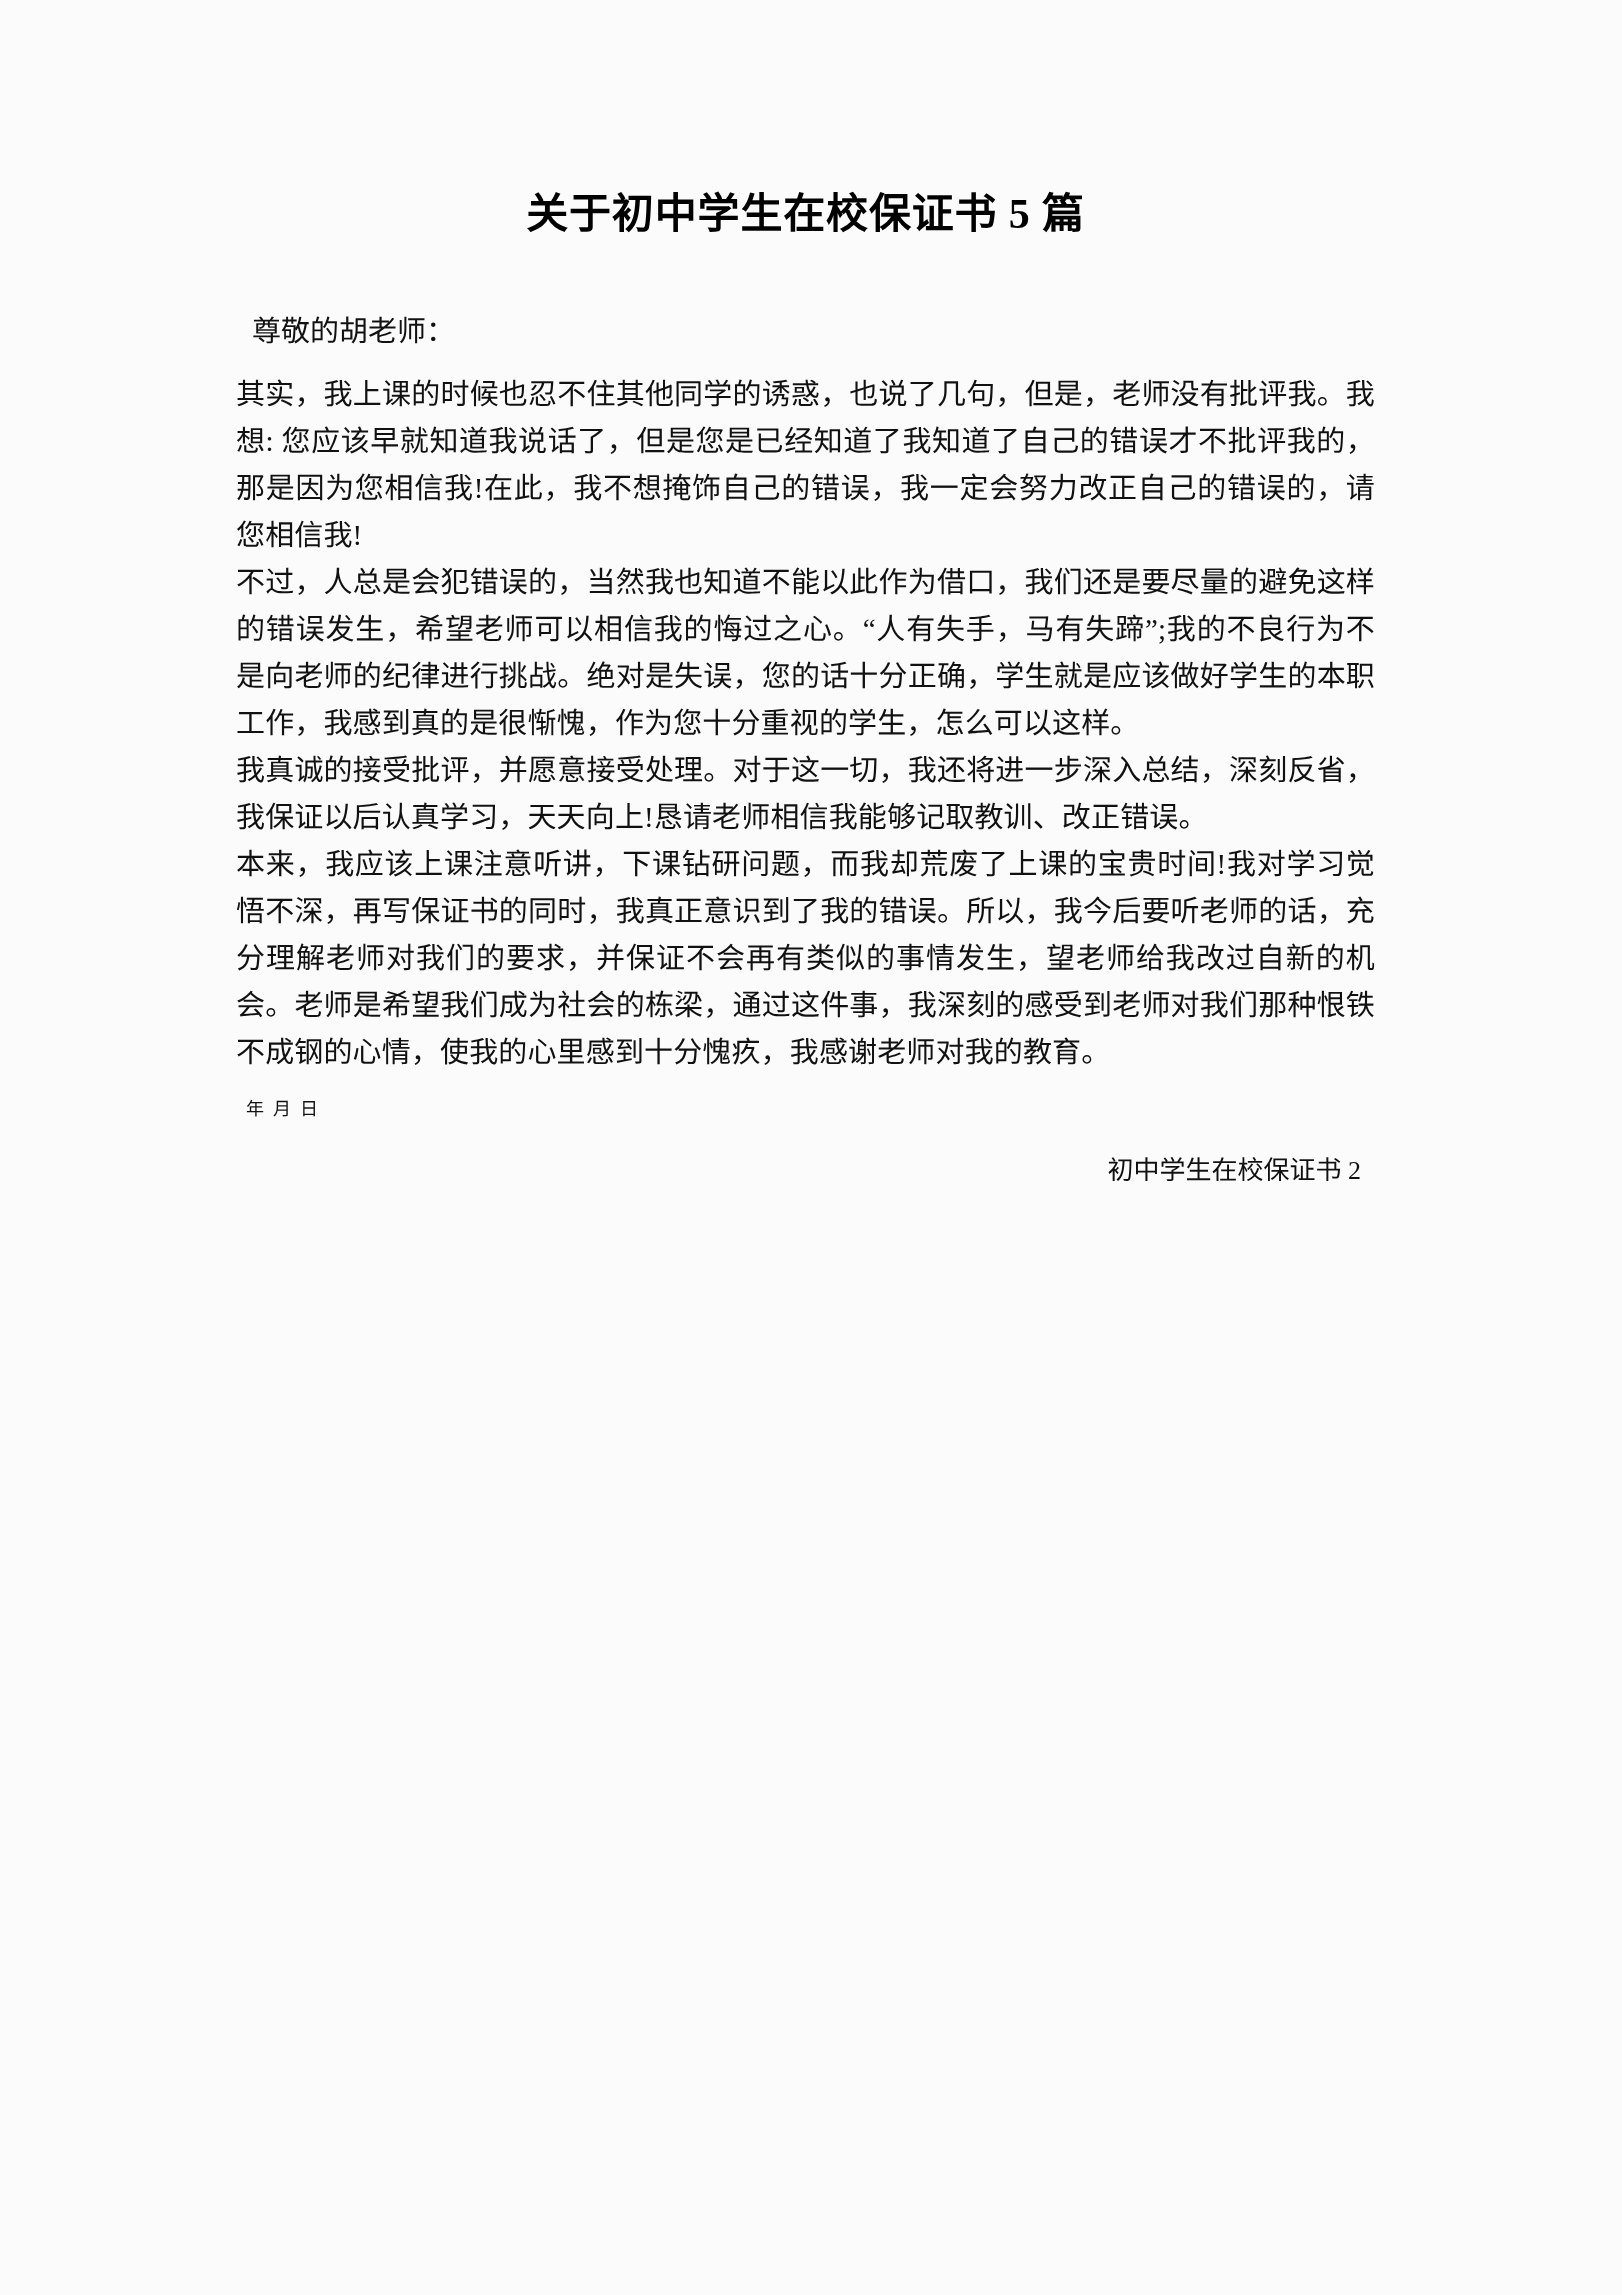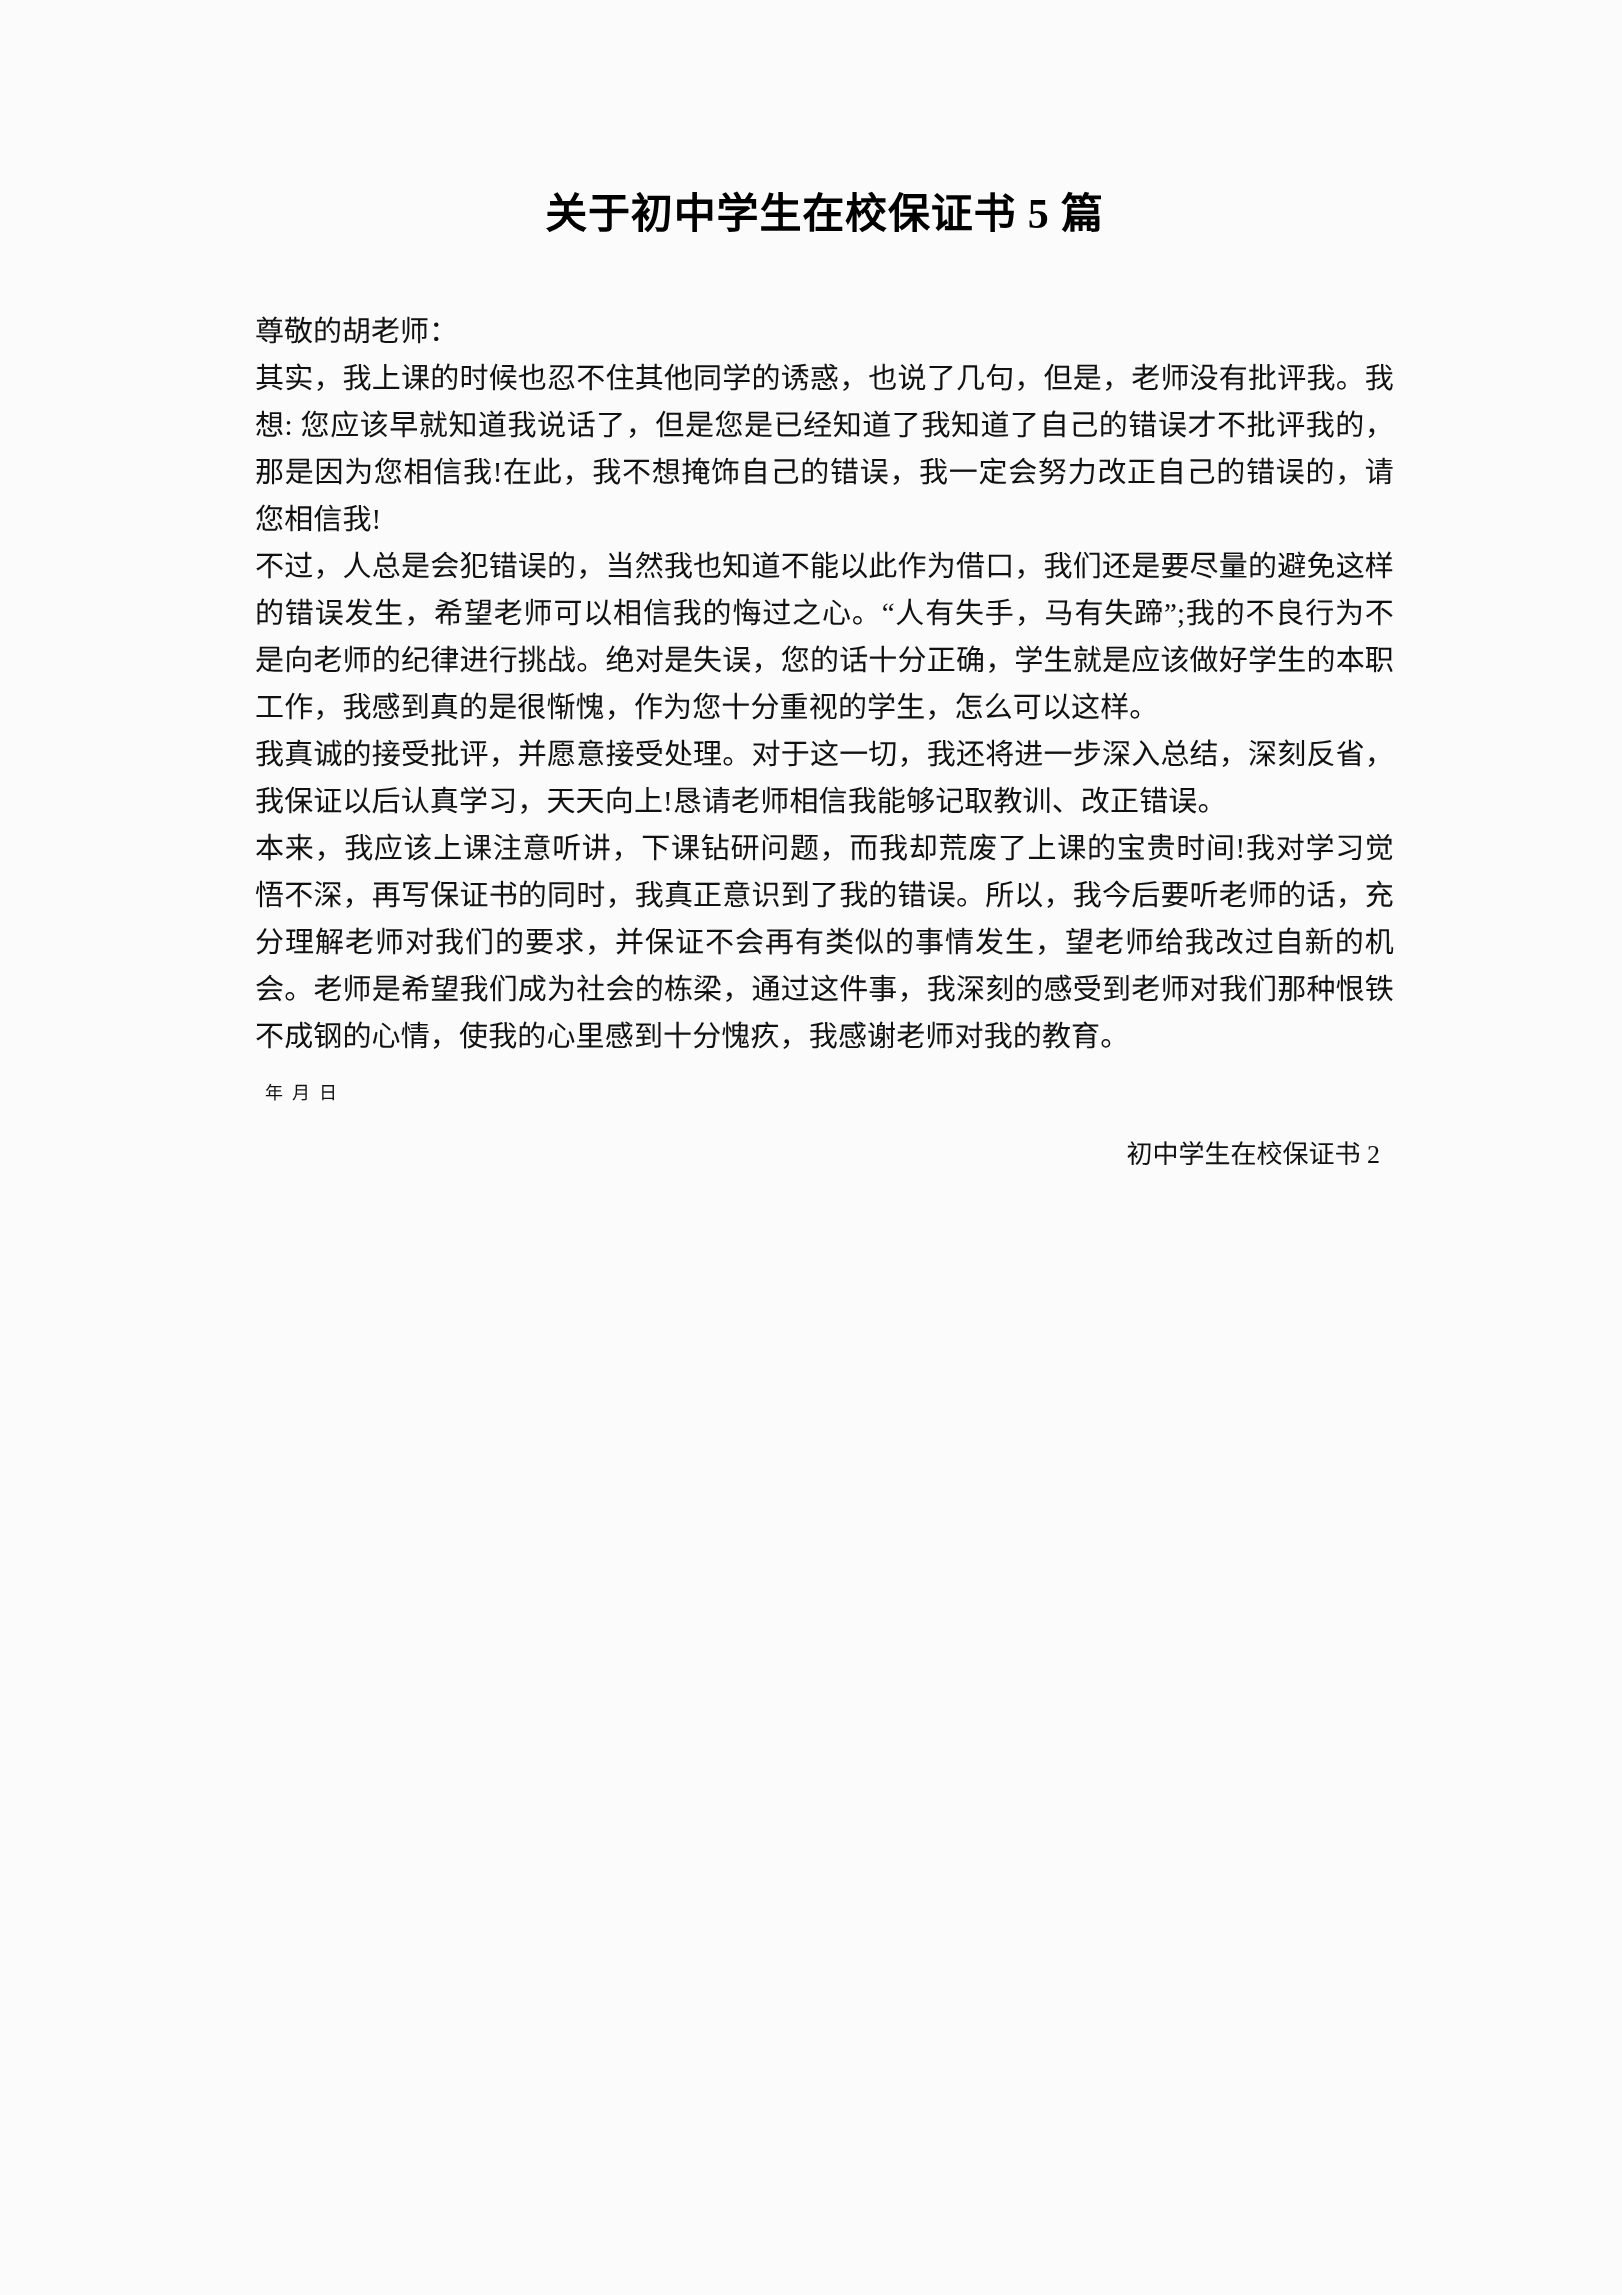--- a/index.html
+++ b/index.html
@@ -23,7 +23,7 @@
   
   .content {
     position: absolute;
-    left: 255px;
+    left: 236px;
     top: 0;
     width: 1139px;
   }

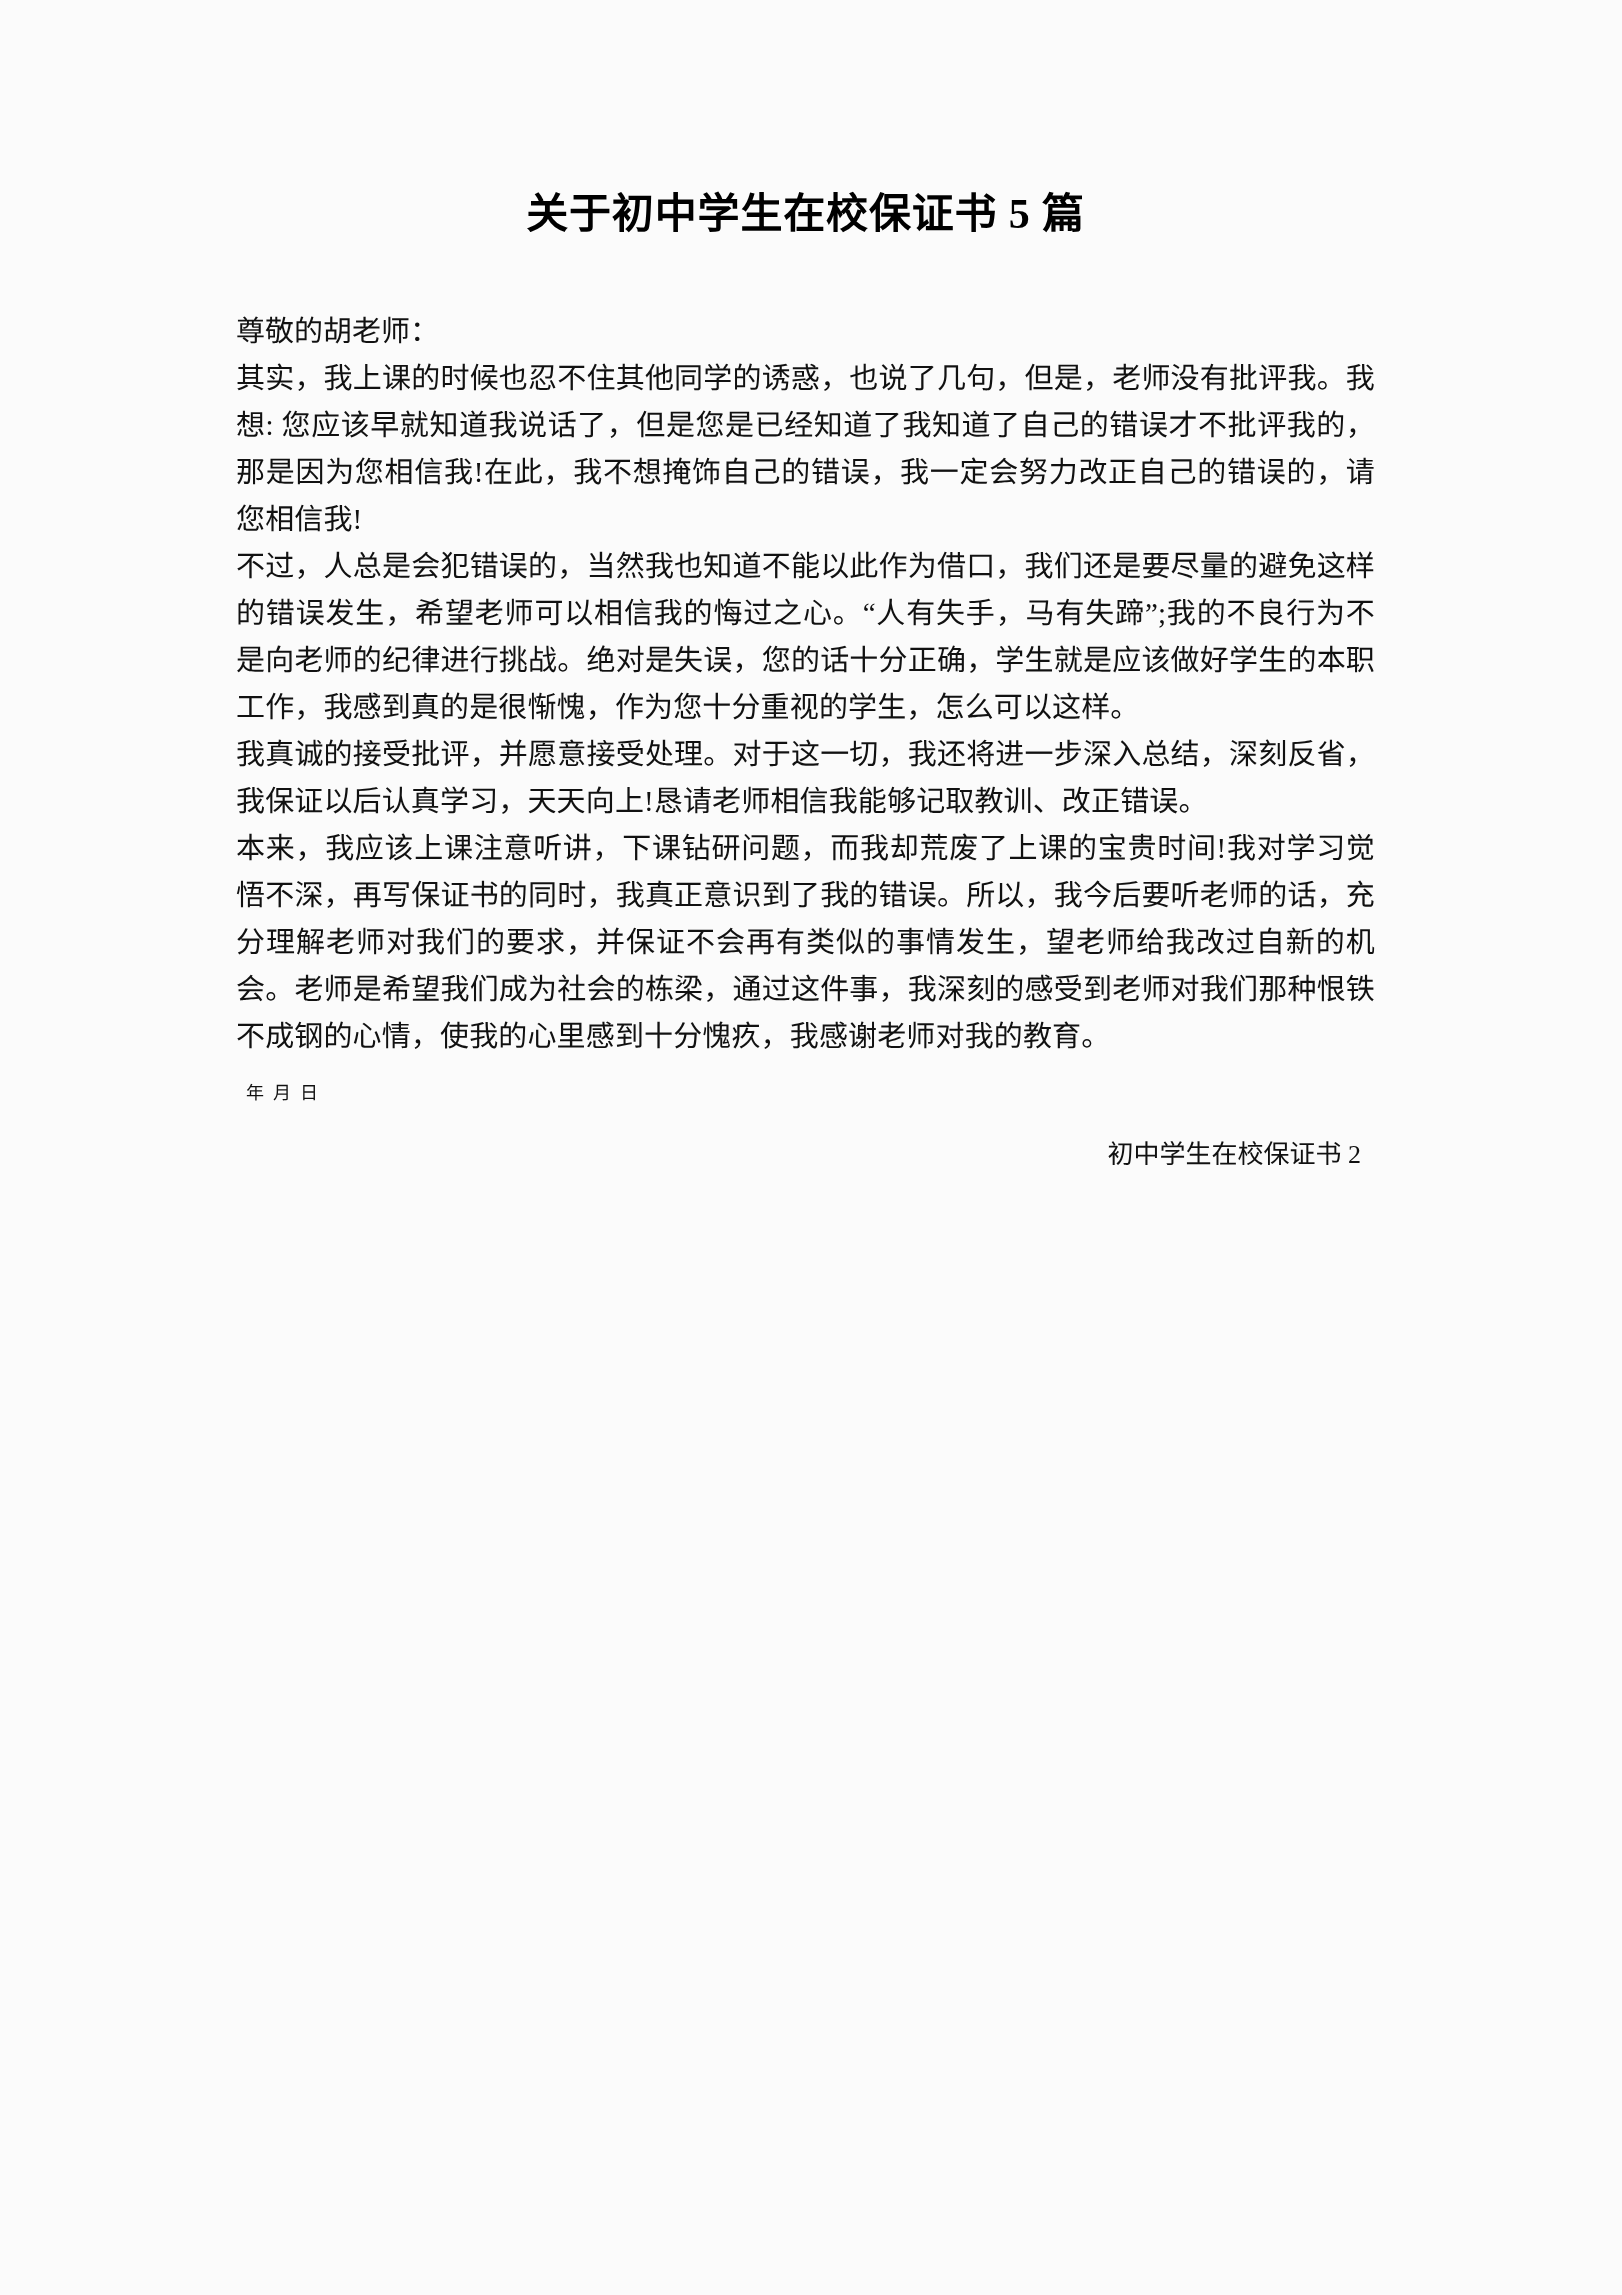--- a/index.html
+++ b/index.html
@@ -60,7 +60,7 @@
 
   
   p.line {
-    margin: 0;
+    margin: 16px;
     font-size: 29px;
     line-height: 47px;
     text-align: left;

